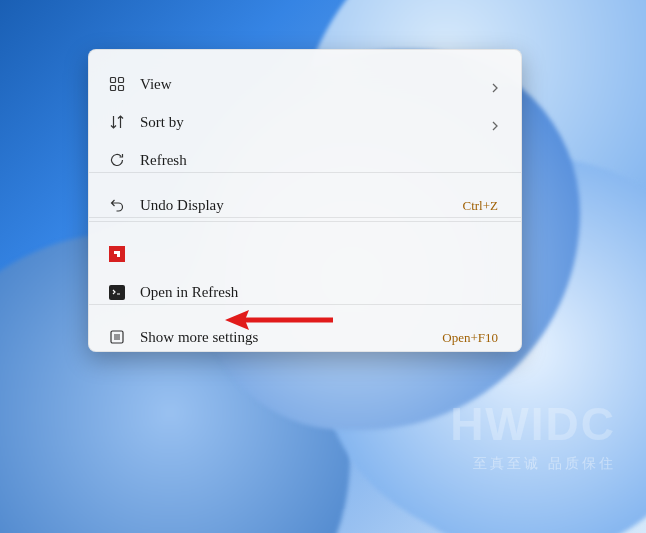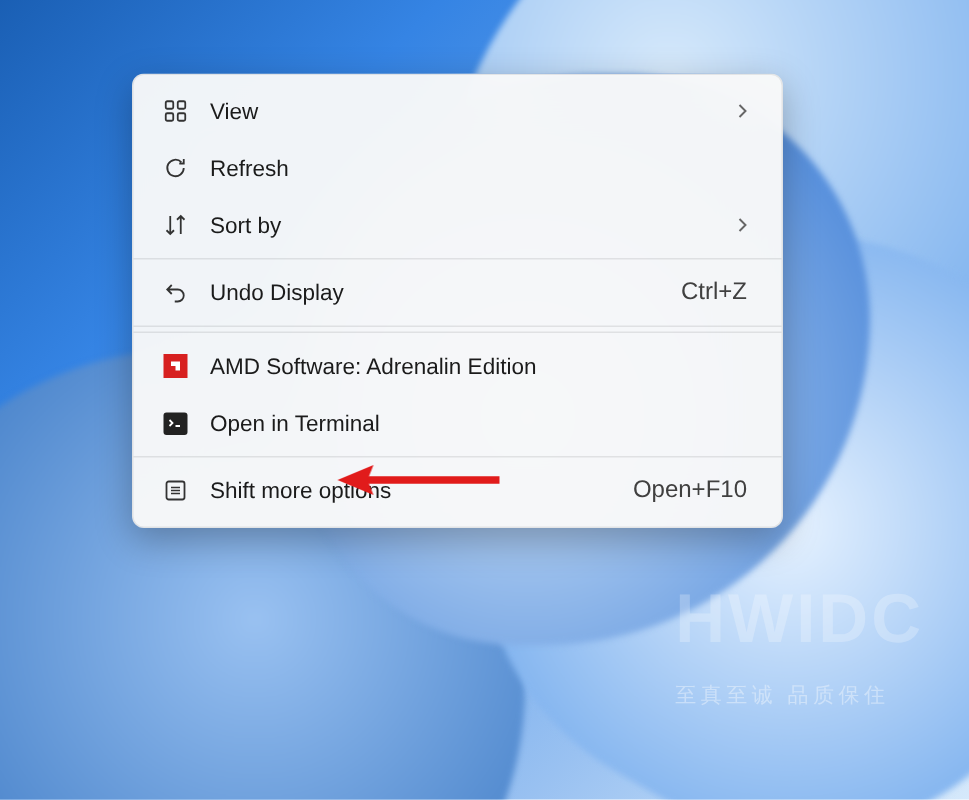--- a/index.html
+++ b/index.html
@@ -38,12 +38,13 @@
   }
   .menu-item {
     display: flex;
-    align-items: center;
+    align-items: flex-end;
     height: 38px;
     padding: 0 14px;
     margin: 0 5px;
     border-radius: 4px;
     cursor: default;
+    font-family: Liberation Serif, serif;
   }
   .menu-icon {
     width: 18px;

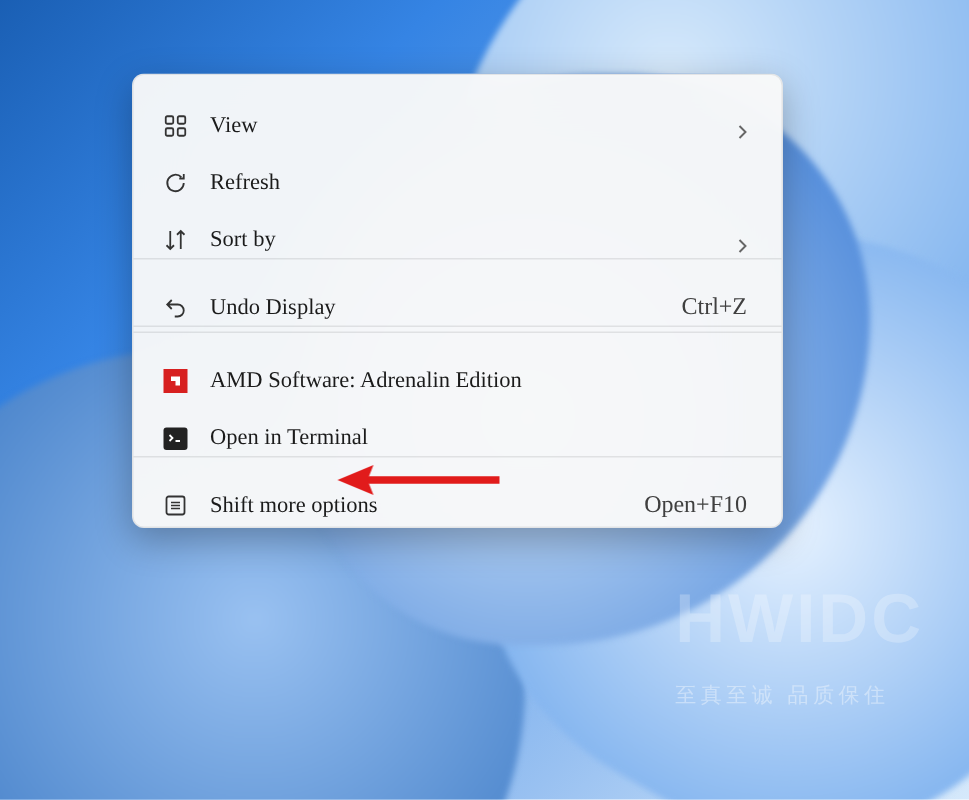--- a/index.html
+++ b/index.html
@@ -139,15 +139,6 @@
   <div class="menu-item">
     <span class="menu-icon">
       <svg width="16" height="16" viewBox="0 0 16 16" fill="none" stroke="#333" stroke-width="1.2">
-        <path d="M13.5 8a5.5 5.5 0 1 1-1.6-3.9M13.5 2v3h-3"></path>
-      </svg>
-    </span>
-    <span class="menu-label">Refresh</span>
-  </div>
-
-  <div class="menu-item">
-    <span class="menu-icon">
-      <svg width="16" height="16" viewBox="0 0 16 16" fill="none" stroke="#333" stroke-width="1.2">
         <path d="M4.5 2v12M2 11.5l2.5 2.5 2.5-2.5M11.5 14V2M9 4.5L11.5 2 14 4.5"></path>
       </svg>
     </span>
@@ -159,6 +150,15 @@
     </span>
   </div>
 
+  <div class="menu-item">
+    <span class="menu-icon">
+      <svg width="16" height="16" viewBox="0 0 16 16" fill="none" stroke="#333" stroke-width="1.2">
+        <path d="M13.5 8a5.5 5.5 0 1 1-1.6-3.9M13.5 2v3h-3"></path>
+      </svg>
+    </span>
+    <span class="menu-label">Refresh</span>
+  </div>
+
   <div class="separator"></div>
 
   <div class="menu-item">

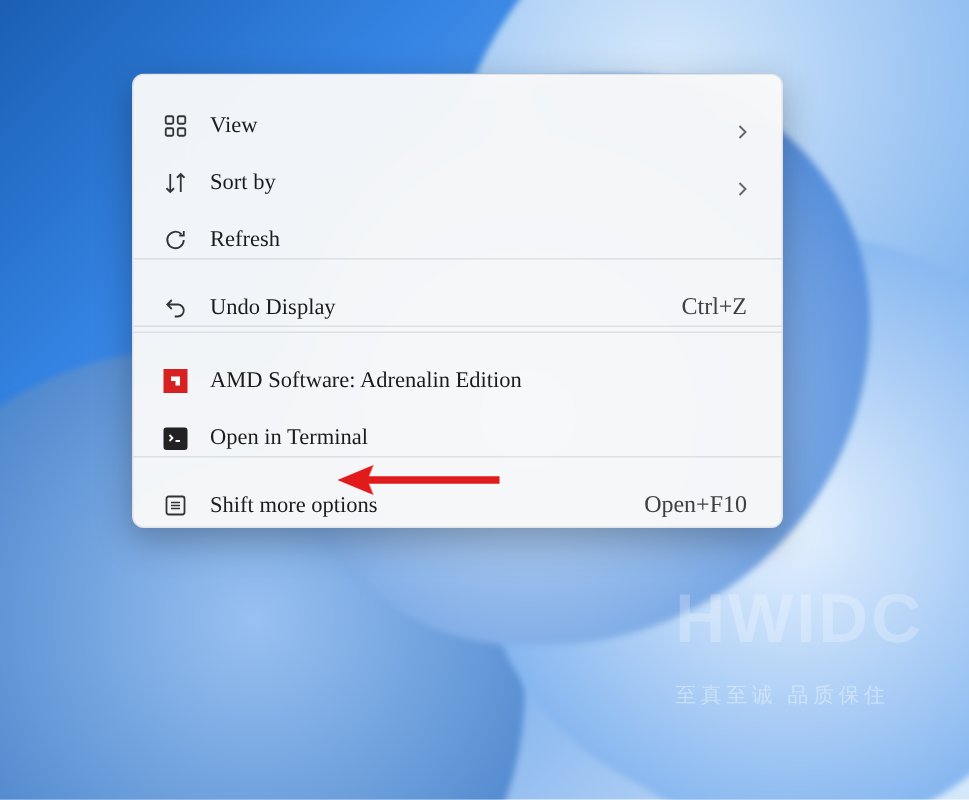--- a/index.html
+++ b/index.html
@@ -60,8 +60,8 @@
     font-size: 15px;
   }
   .menu-shortcut {
-    color: #404040;
-    font-size: 16px;
+    color: #a16207;
+    font-size: 13px;
     margin-right: 4px;
   }
   .menu-chevron {

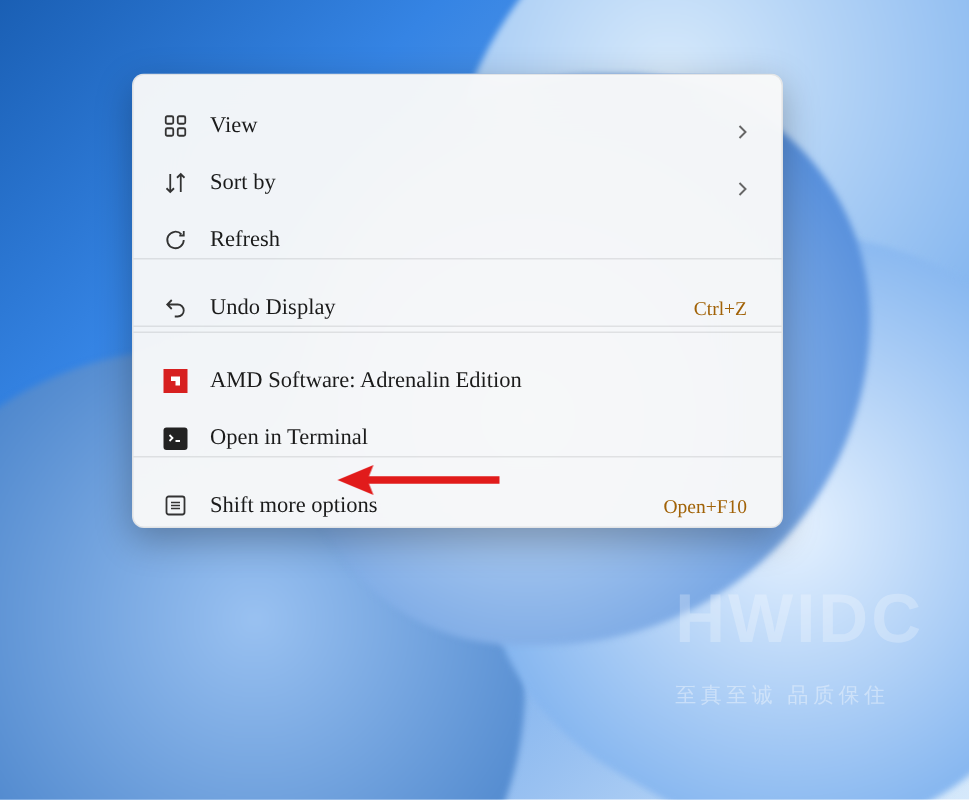--- a/index.html
+++ b/index.html
@@ -186,7 +186,6 @@
           </svg>
       </span>
     </span>
-    <span class="menu-label">AMD Software: Adrenalin Edition</span>
   </div>
 
   <div class="menu-item">

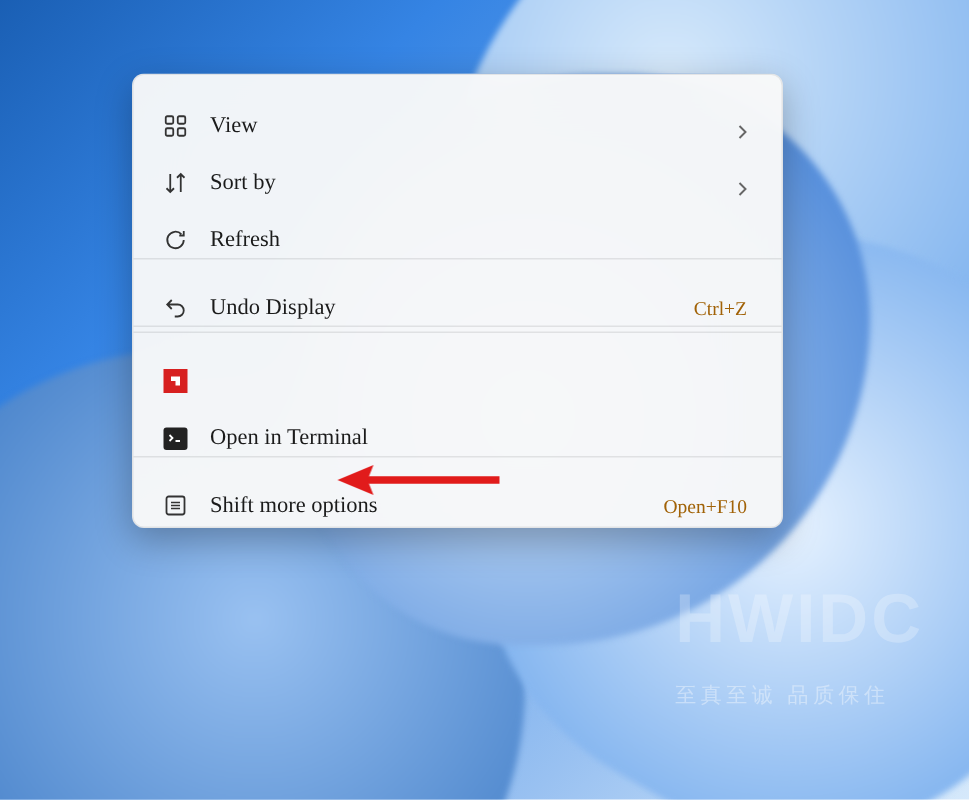--- a/index.html
+++ b/index.html
@@ -196,7 +196,7 @@
           </svg>
       </span>
     </span>
-    <span class="menu-label">Open in Terminal</span>
+    <span class="menu-label">Open in Refresh</span>
   </div>
 
   <div class="separator"></div>

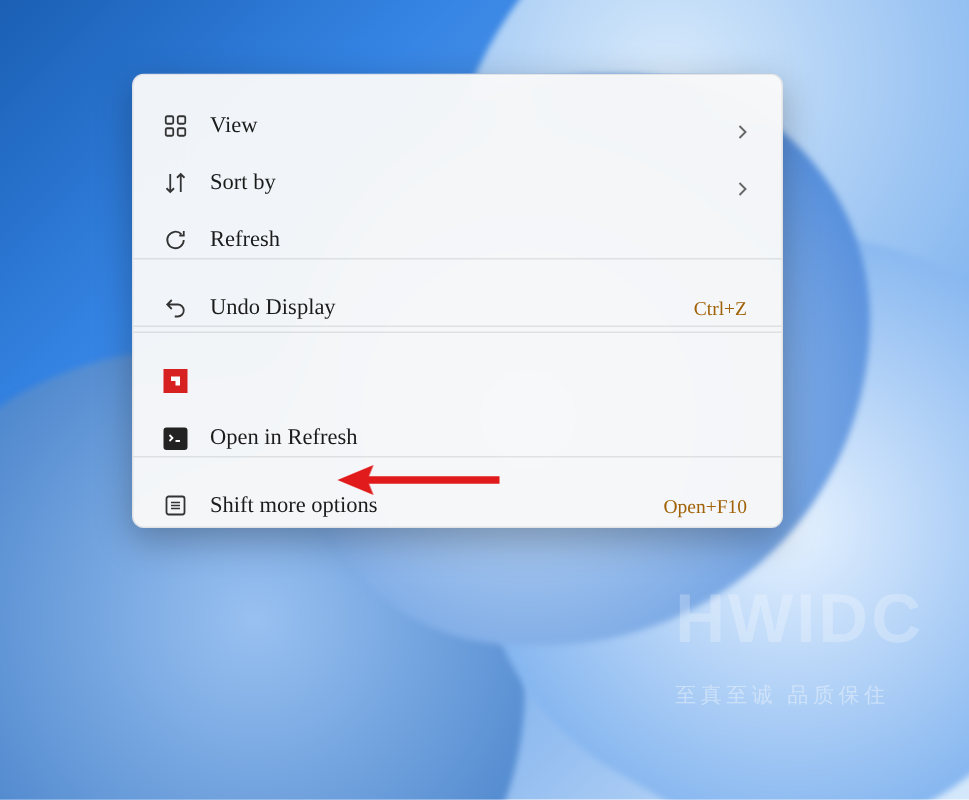--- a/index.html
+++ b/index.html
@@ -208,7 +208,7 @@
         <path d="M5 6h6M5 8h6M5 10h6" stroke-width="1"></path>
       </svg>
     </span>
-    <span class="menu-label">Shift more options</span>
+    <span class="menu-label">Show more settings</span>
     <span class="menu-shortcut">Open+F10</span>
   </div>
 

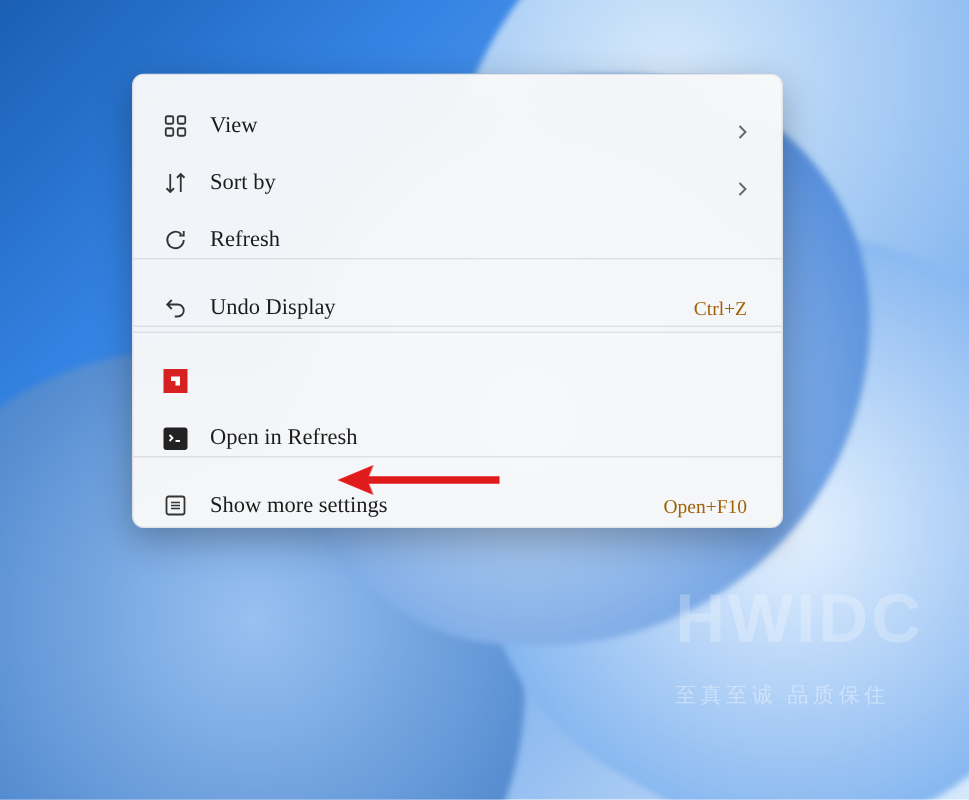--- a/index.html
+++ b/index.html
@@ -103,6 +103,7 @@
     position: absolute;
     right: 30px;
     bottom: 60px;
+    text-align: right;
     color: rgba(255,255,255,0.55);
     pointer-events: none;
   }

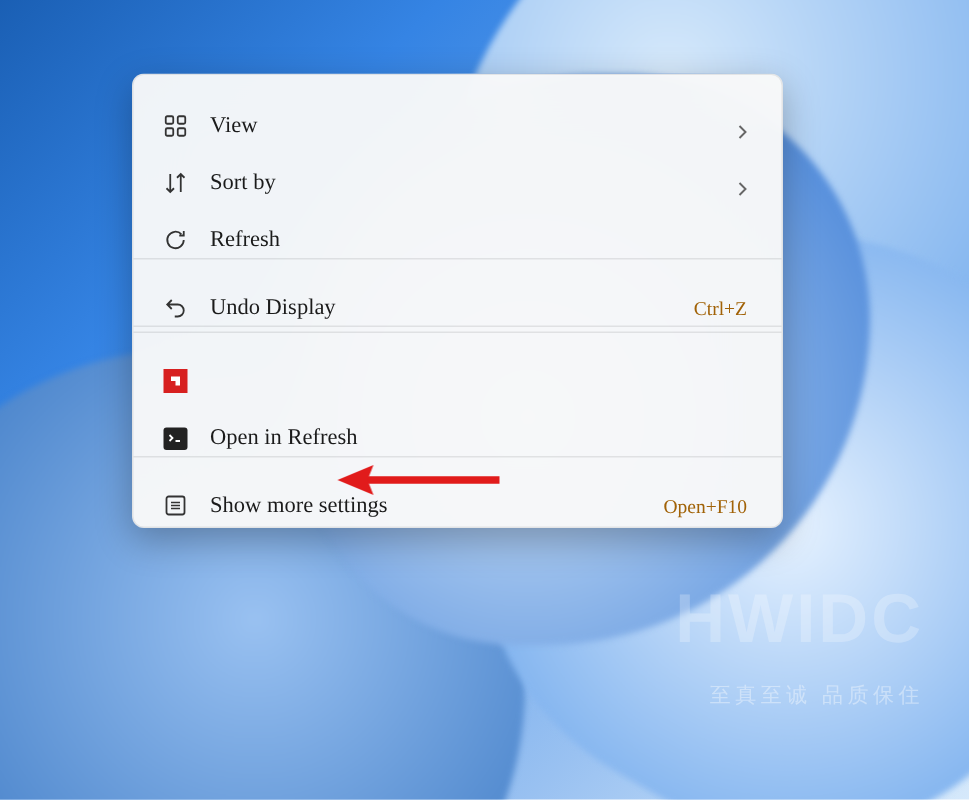--- a/index.html
+++ b/index.html
@@ -108,7 +108,7 @@
     pointer-events: none;
   }
   .watermark .big { font-size: 46px; font-weight: 600; letter-spacing: 2px; opacity: 0.45; }
-  .watermark .small { font-size: 14px; letter-spacing: 3px; margin-top: 16px; opacity: 0.7; }
+  .watermark .small { font-size: 14px; letter-spacing: 3px; margin-top: 4px; opacity: 0.7; }
 </style>
 </head>
 <body>

